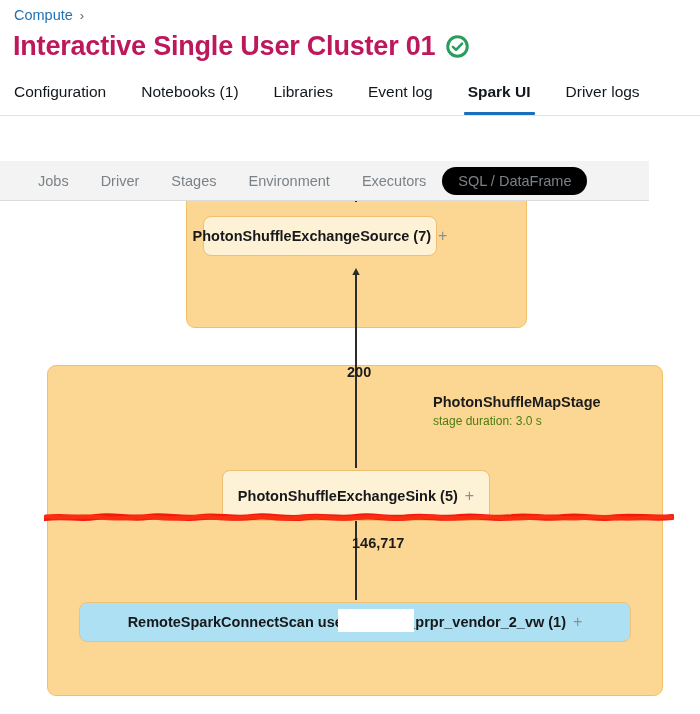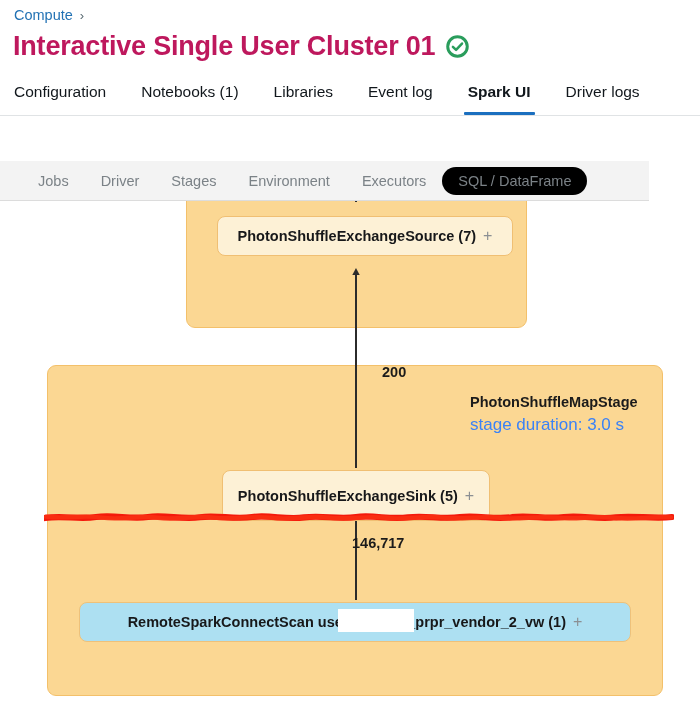--- a/index.html
+++ b/index.html
@@ -216,9 +216,9 @@
     margin-left: 7px;
   }
   #node-shuffle-source {
-    left: 217px;
+    left: 203px;
     top: 30px;
-    width: 296px;
+    width: 234px;
     height: 40px;
   }
   #node-shuffle-sink {

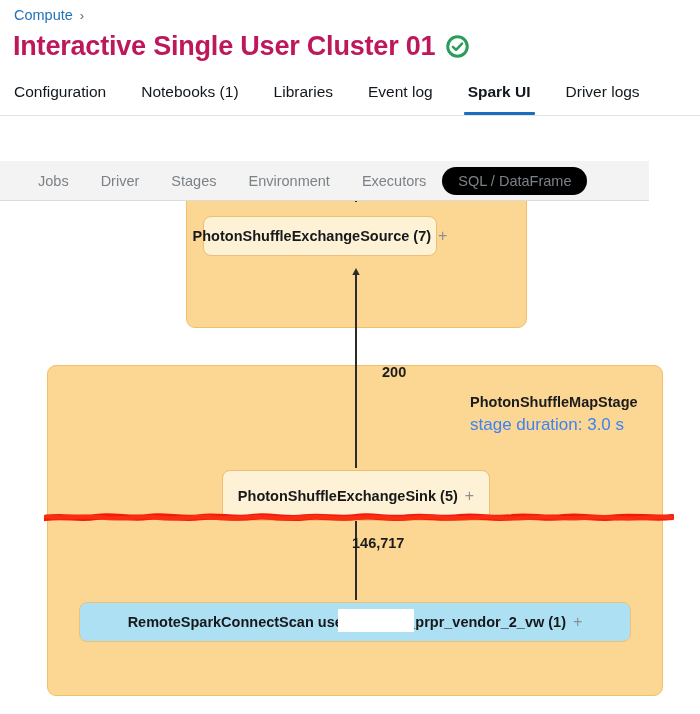--- a/index.html
+++ b/index.html
@@ -191,7 +191,7 @@
     color: #1b1b1b;
     white-space: nowrap;
   }
-  #edge-label-200 { left: 382px; top: 178px; text-align: right; }
+  #edge-label-200 { left: 347px; top: 178px; text-align: right; }
   #edge-label-146717 { left: 352px; top: 349px; }
 
   

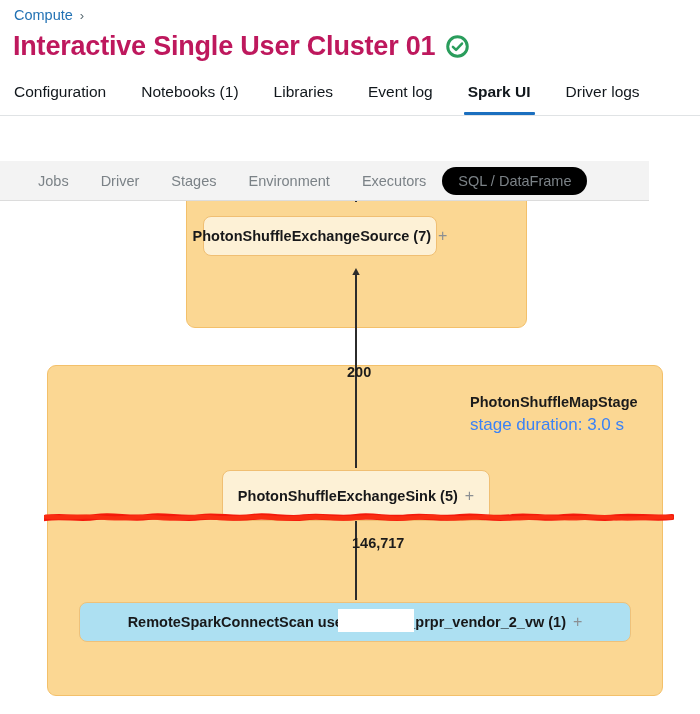--- a/index.html
+++ b/index.html
@@ -166,7 +166,6 @@
     position: absolute;
     white-space: nowrap;
     line-height: 1.42;
-    margin-left: 37px;
   }
   #stage-bottom-meta {
     left: 433px;

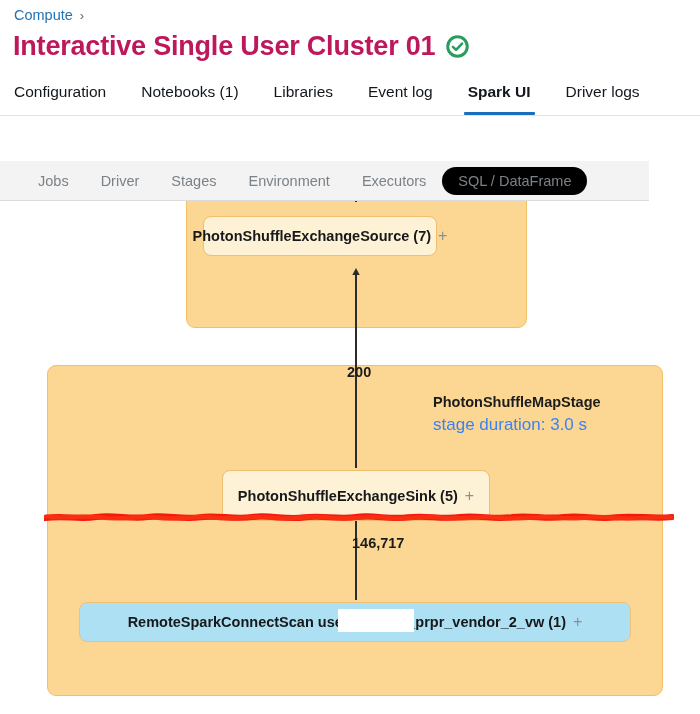--- a/index.html
+++ b/index.html
@@ -178,8 +178,8 @@
     color: #1b1b1b;
   }
   .stage-meta .stage-duration {
-    font-size: 17px;
-    color: #3b82f6;
+    font-size: 12px;
+    color: #4d7c0f;
   }
 
   

